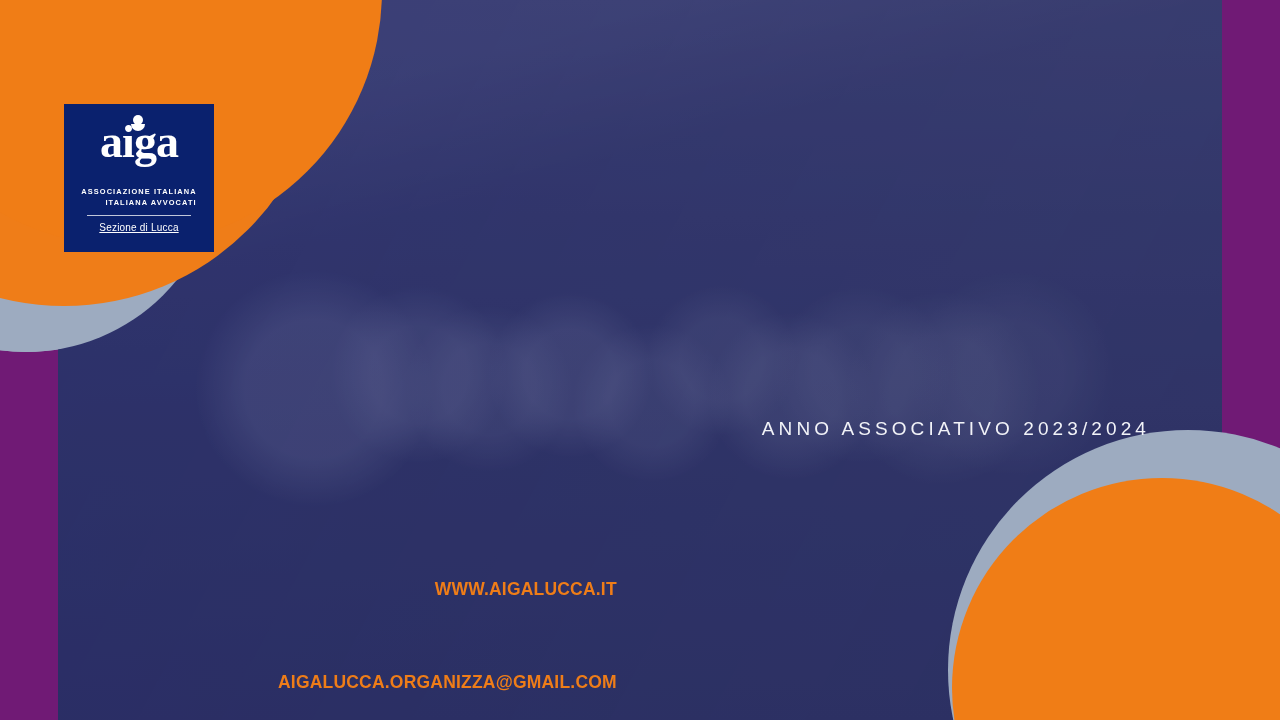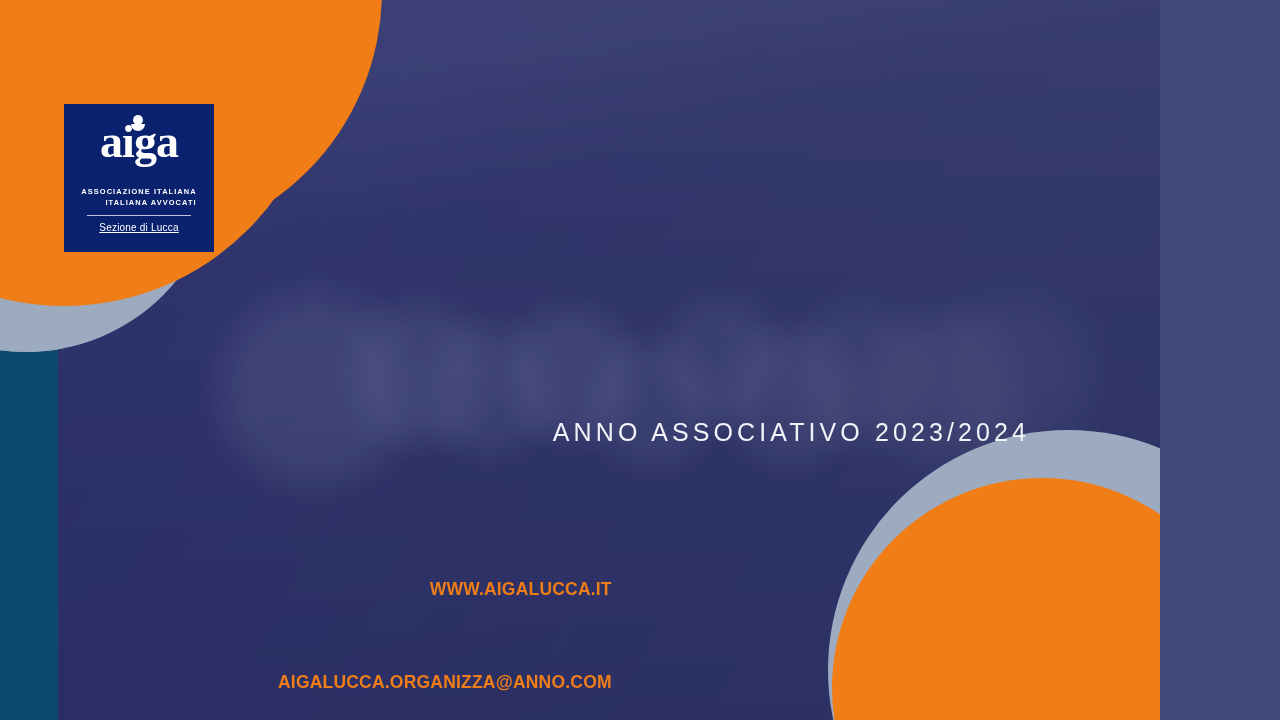--- a/index.html
+++ b/index.html
@@ -14,10 +14,10 @@
   .slide {
     position: absolute;
     inset: 0;
-    width: 1160px;
+    width: 1280px;
     height: 720px;
     overflow: hidden;
-    background: #0c4a6e;
+    background: #701a75;
   }
 
   

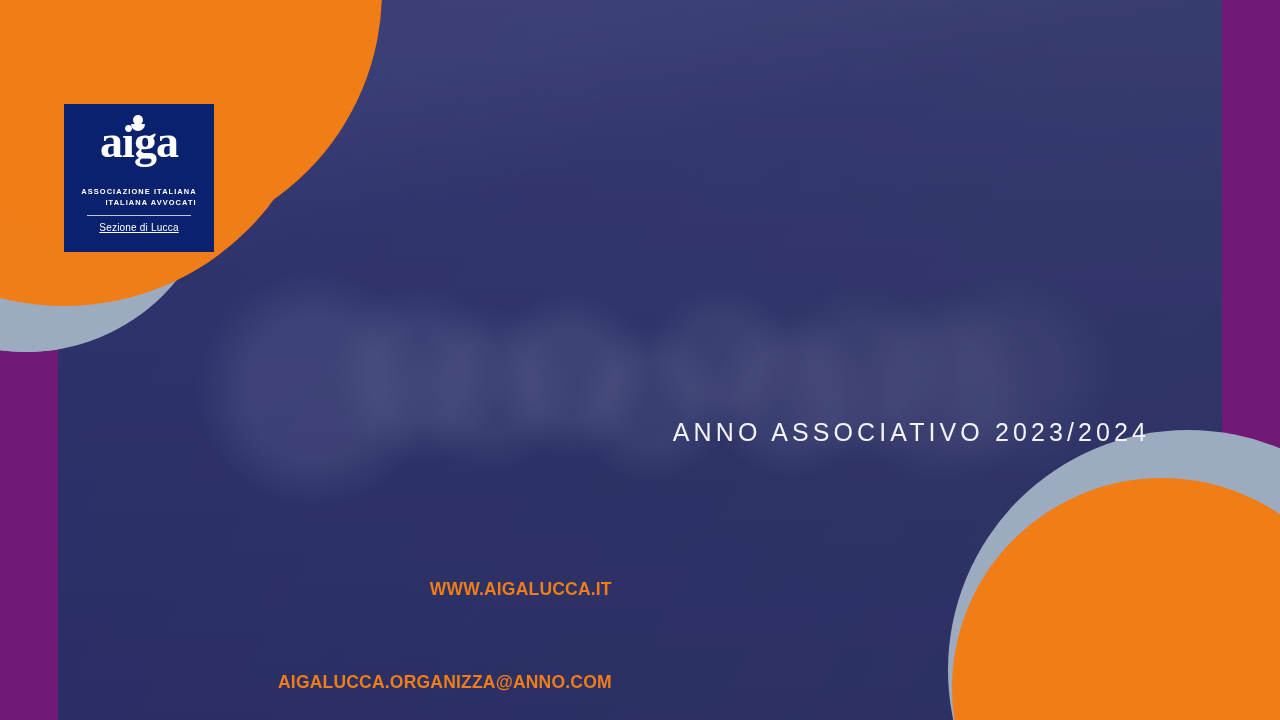--- a/index.html
+++ b/index.html
@@ -165,7 +165,7 @@
   }
   .subtitle {
     margin-top:12px;
-    font-size:25px;
+    font-size:19px;
     font-weight:300;
     color:#f2f3f8;
     letter-spacing:4.1px;

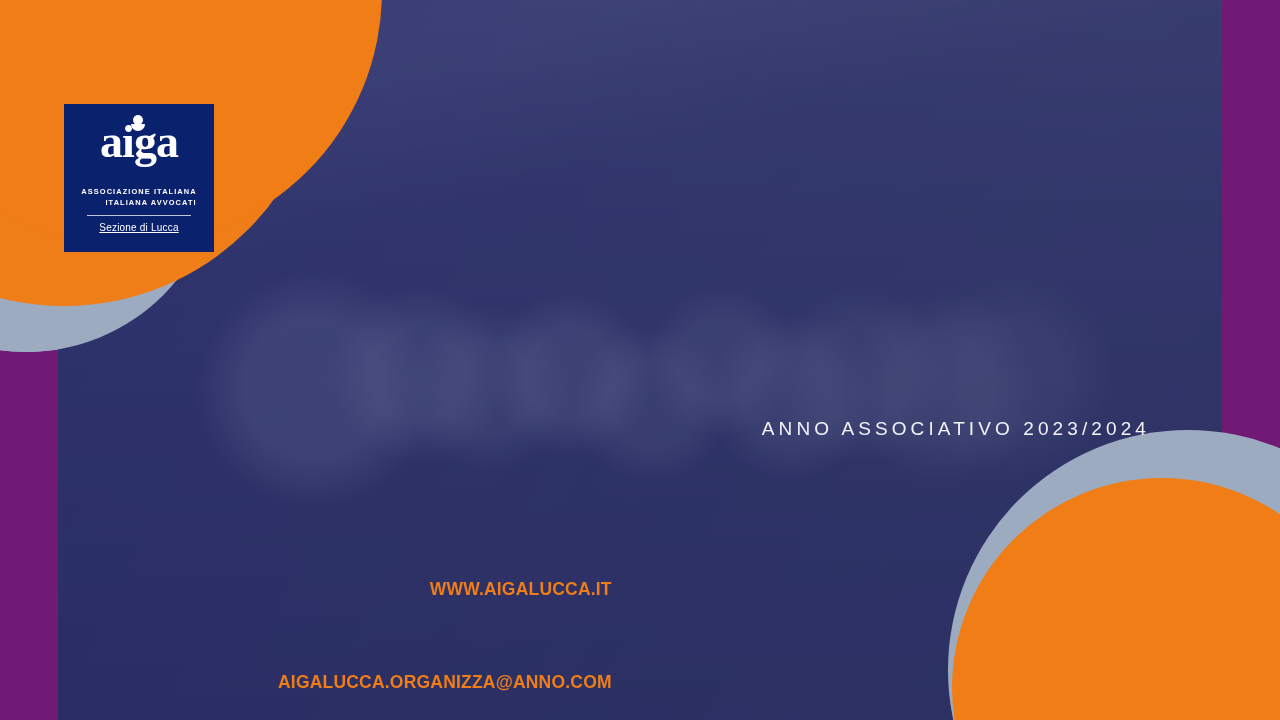--- a/index.html
+++ b/index.html
@@ -233,7 +233,7 @@
 
   <div class="footer">
     <span class="flink">WWW.AIGALUCCA.IT</span>
-    <span class="flink">AIGALUCCA.ORGANIZZA@ANNO.COM</span>
+    <span class="flink">AIGALUCCA.ORGANIZZA@GMAIL.COM</span>
   </div>
 
 </div>

